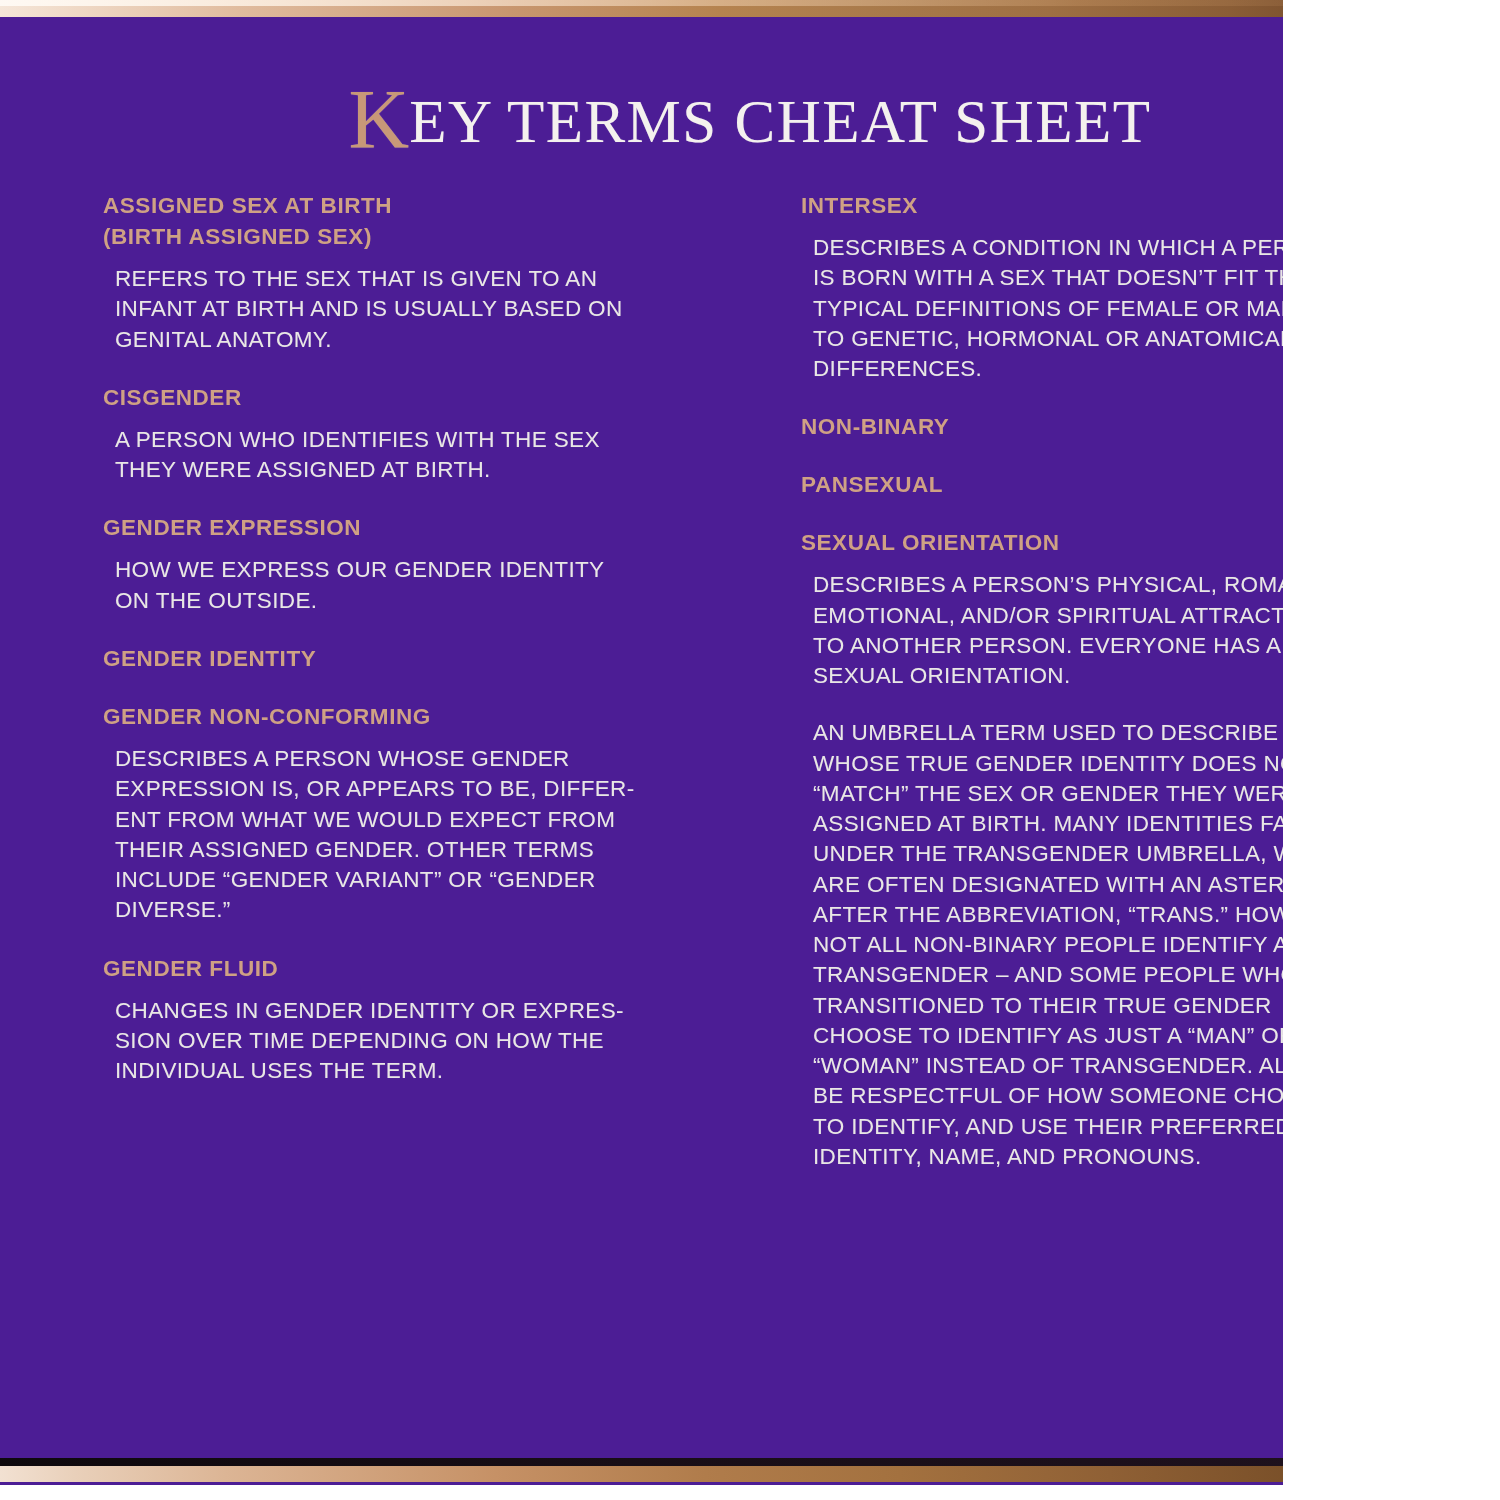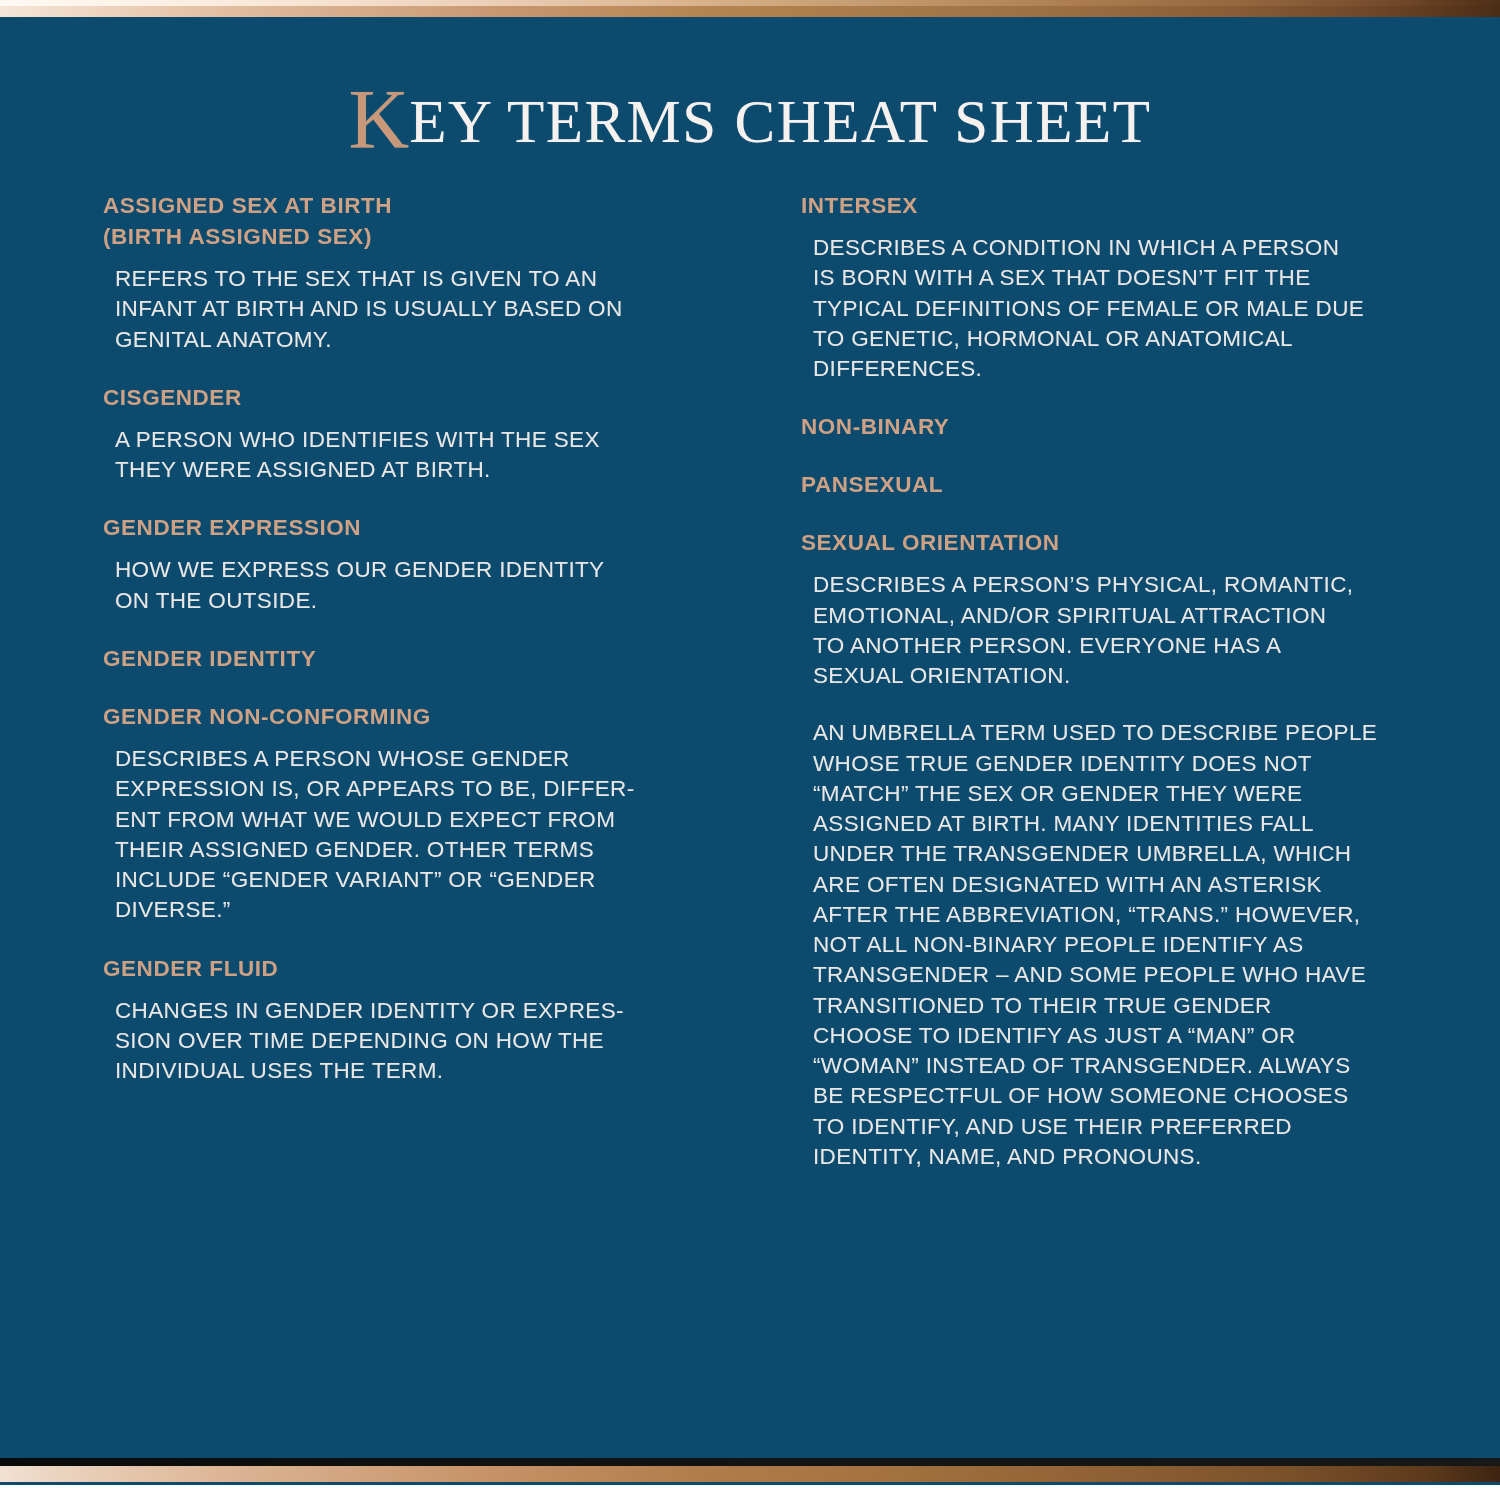--- a/index.html
+++ b/index.html
@@ -16,9 +16,9 @@
 
   #poster {
     position: relative;
-    width: 1500px;
+    width: 1283px;
     height: 1500px;
-    background: #0c4a6e;
+    background: #4c1d95;
     box-sizing: border-box;
     overflow: hidden;
   }

